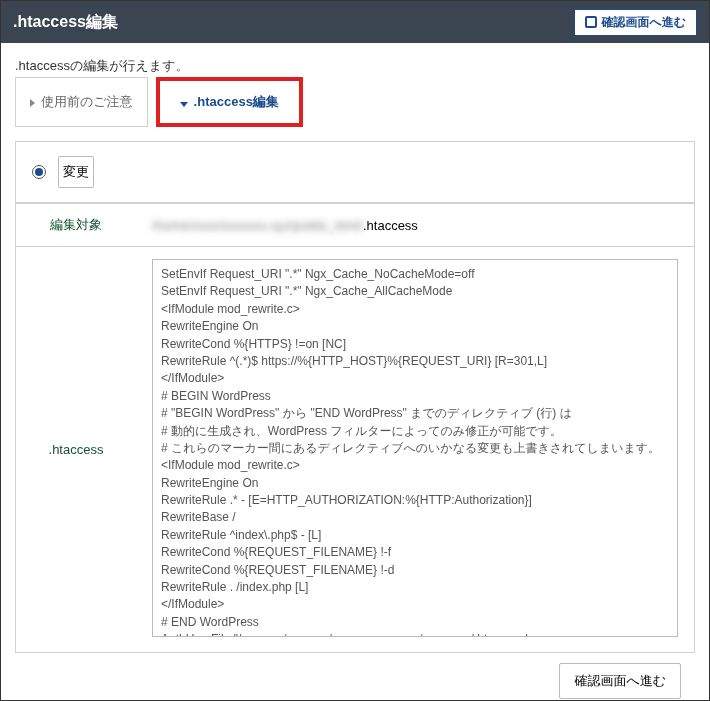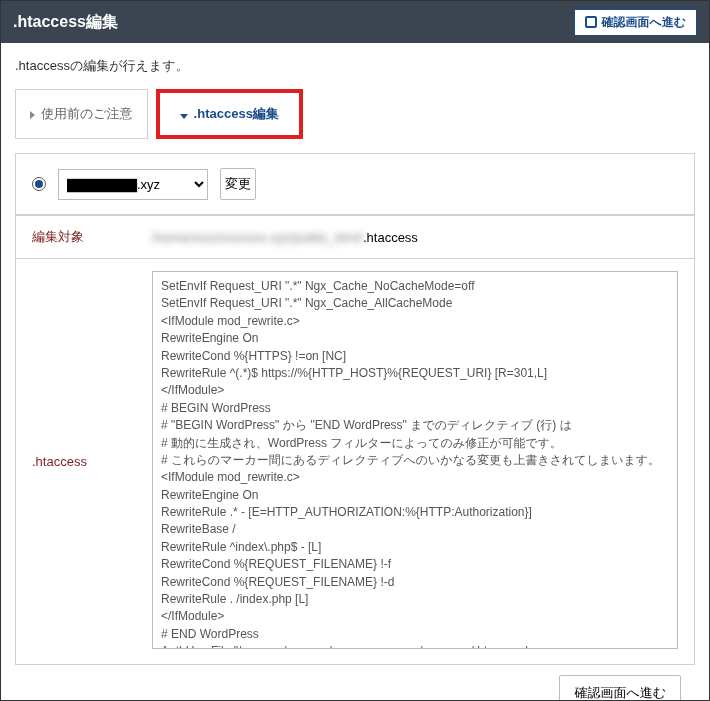--- a/index.html
+++ b/index.html
@@ -49,7 +49,7 @@
   }
   .desc {
     color: #333;
-    margin-bottom: 14px;
+    margin-bottom: 2px;
     font-size: 13px;
   }
   .tabs {

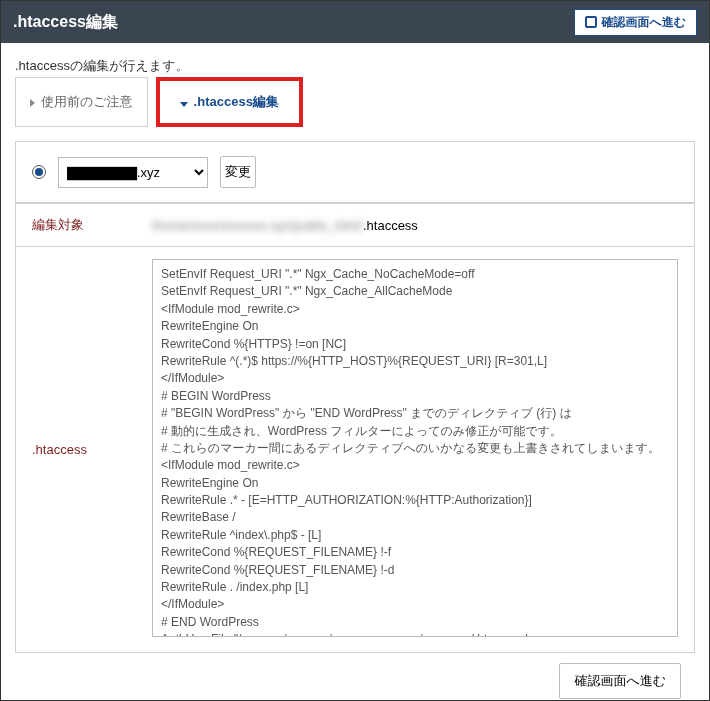--- a/index.html
+++ b/index.html
@@ -217,9 +217,6 @@
             <span class="radio-dot-inner"></span>
           </span>
       </span>
-      <select class="domain-select">
-        <option>▇▇▇▇▇▇▇.xyz</option>
-      </select>
       <button class="change-btn">変更</button>
     </div>
 

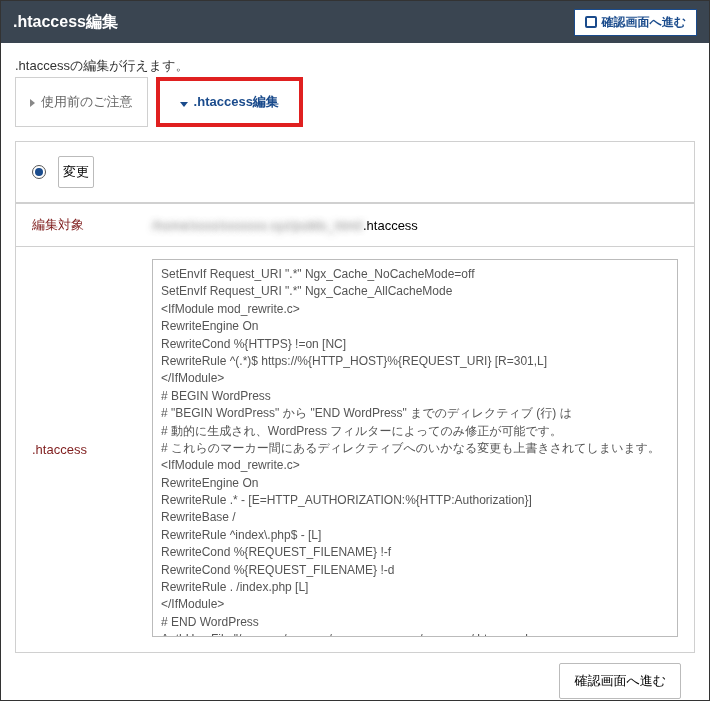--- a/index.html
+++ b/index.html
@@ -153,8 +153,8 @@
   }
   .data-table td.label-cell {
     width: 120px;
-    color: #7f1d1d;
-    text-align: left;
+    color: #14532d;
+    text-align: center;
     vertical-align: middle;
   }
   .blur-text {

